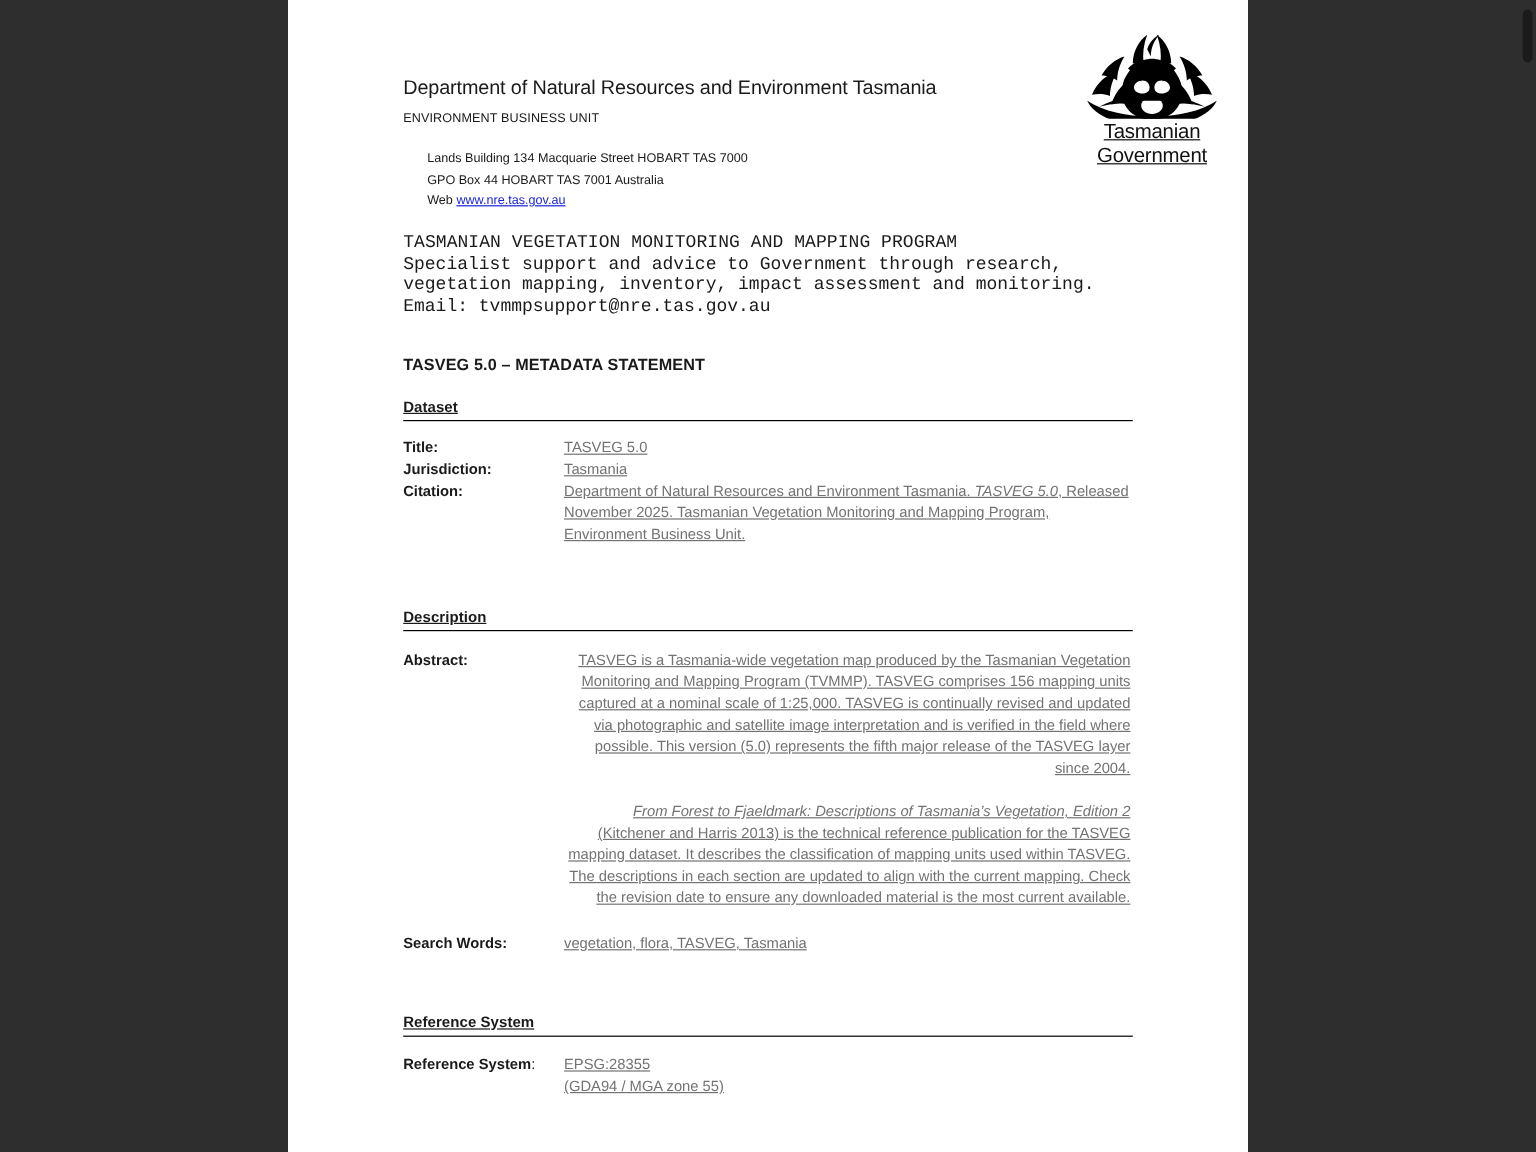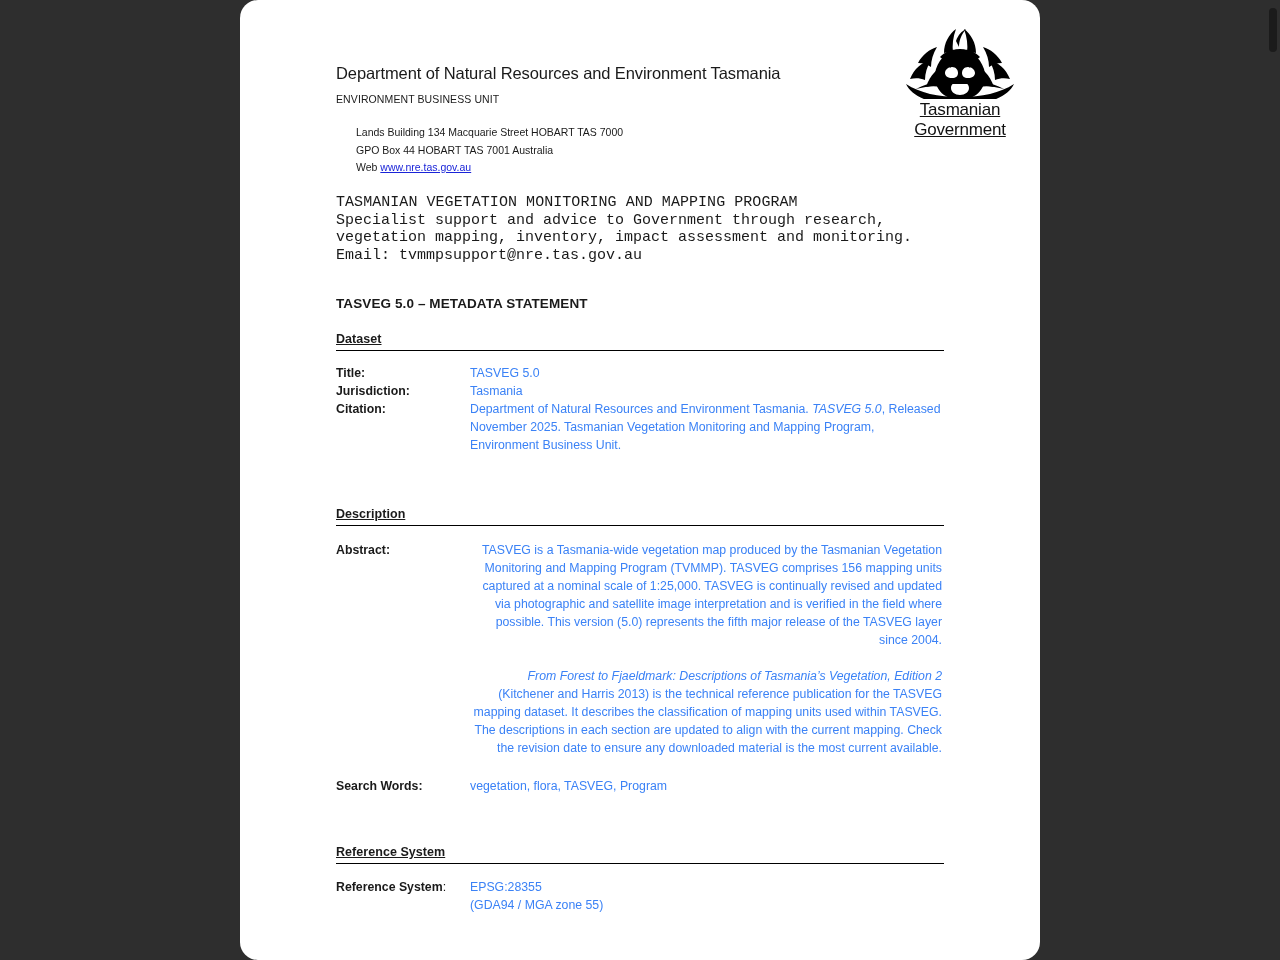--- a/index.html
+++ b/index.html
@@ -48,7 +48,6 @@
     height: 960px;
     background: #ffffff;
     overflow: hidden;
-    border-radius: 18px;
   }
 
   

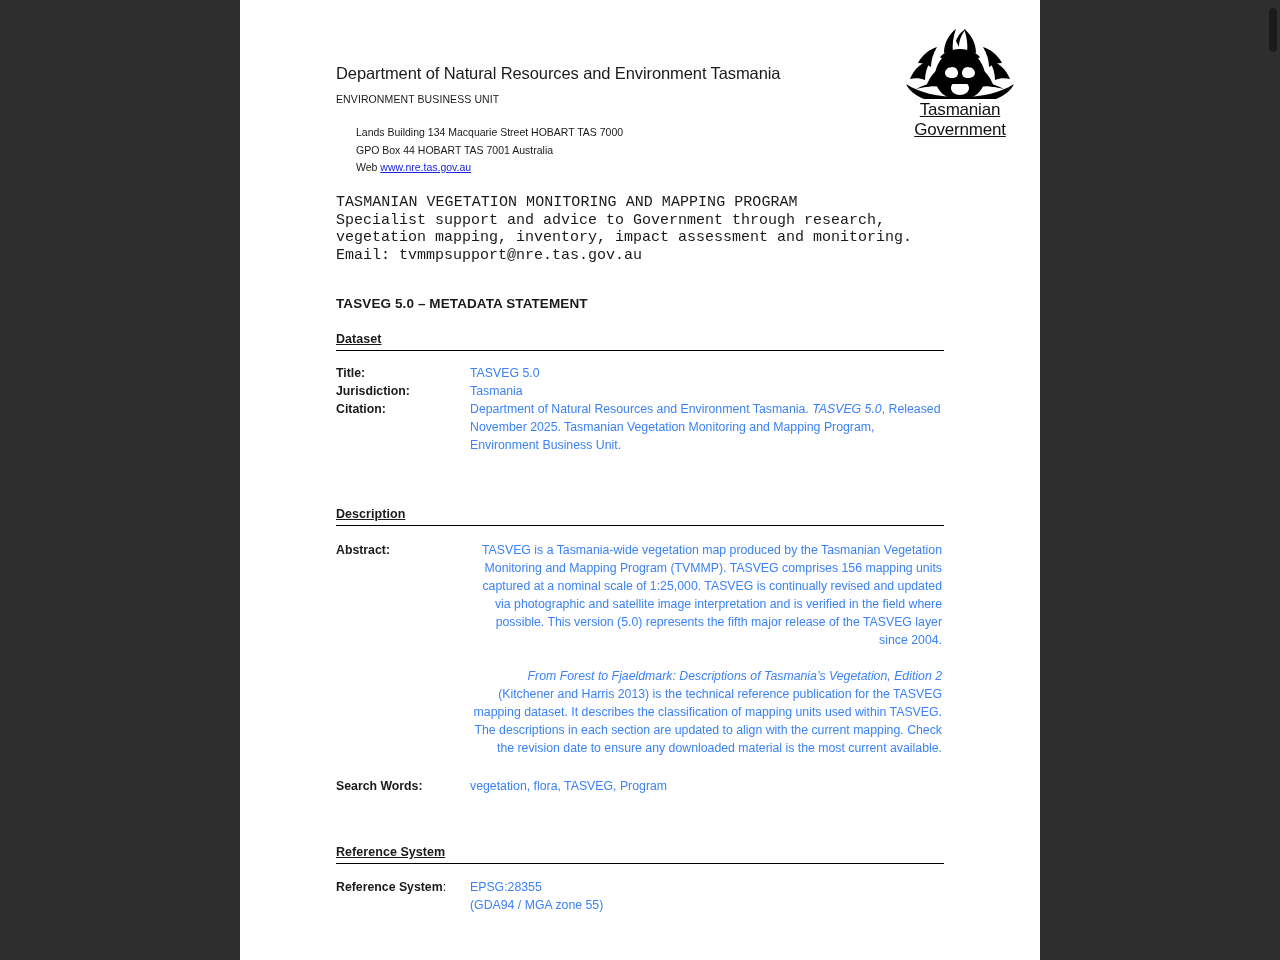--- a/index.html
+++ b/index.html
@@ -170,7 +170,8 @@
     flex: 1;
     font-size: 12.3px;
     line-height: 18px;
-    color: #3b82f6;
+    color: #737373;
+    text-decoration: underline;
   }
 
   .para { margin: 0; text-align: right; }

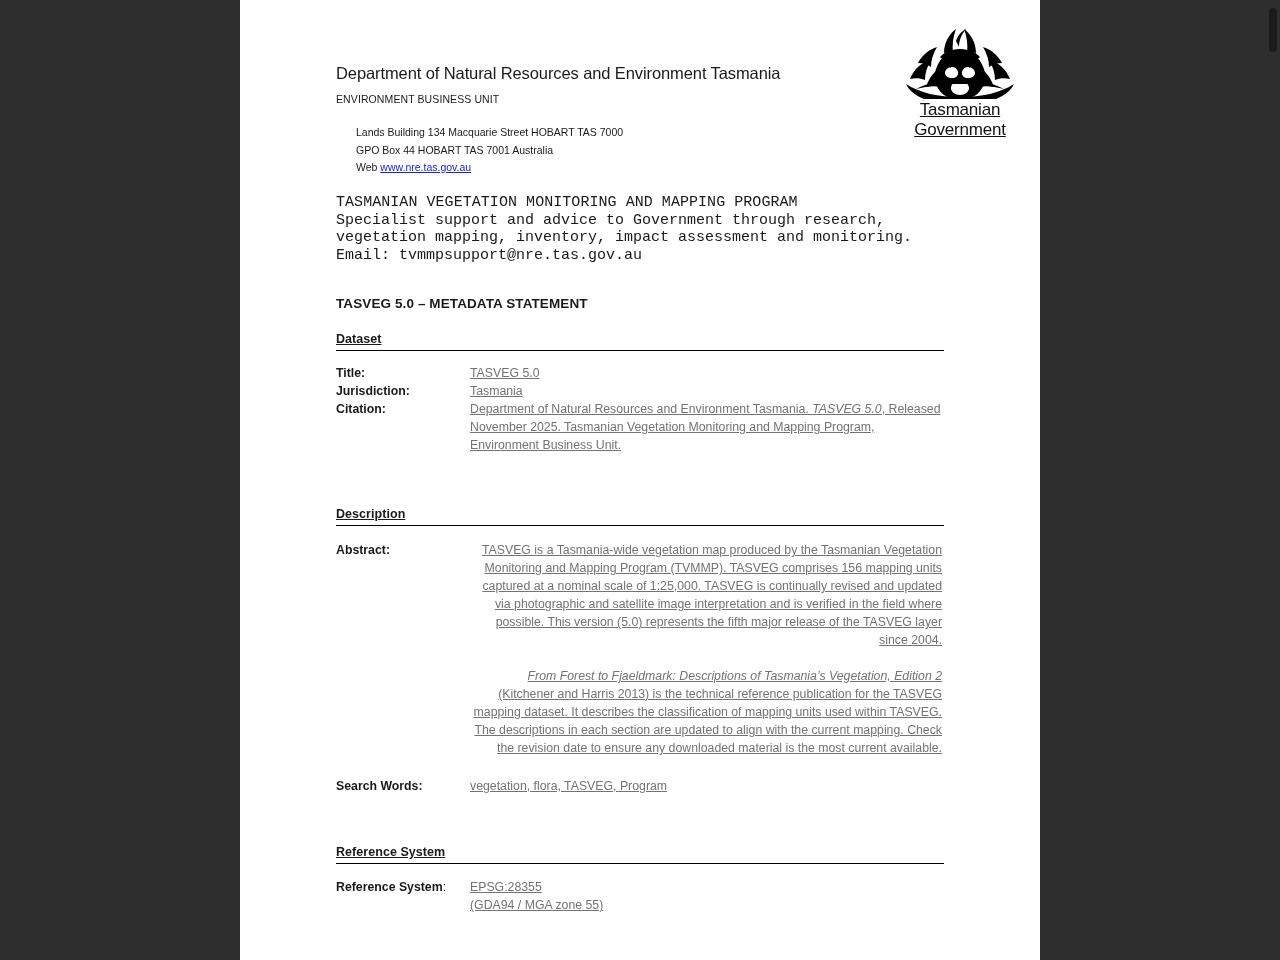--- a/index.html
+++ b/index.html
@@ -297,7 +297,7 @@
 
         <div class="row searchwords-row">
           <div class="row-label">Search Words:</div>
-          <div class="row-value">vegetation, flora, TASVEG, Program</div>
+          <div class="row-value">vegetation, flora, TASVEG, Tasmania</div>
         </div>
 
       </div>

